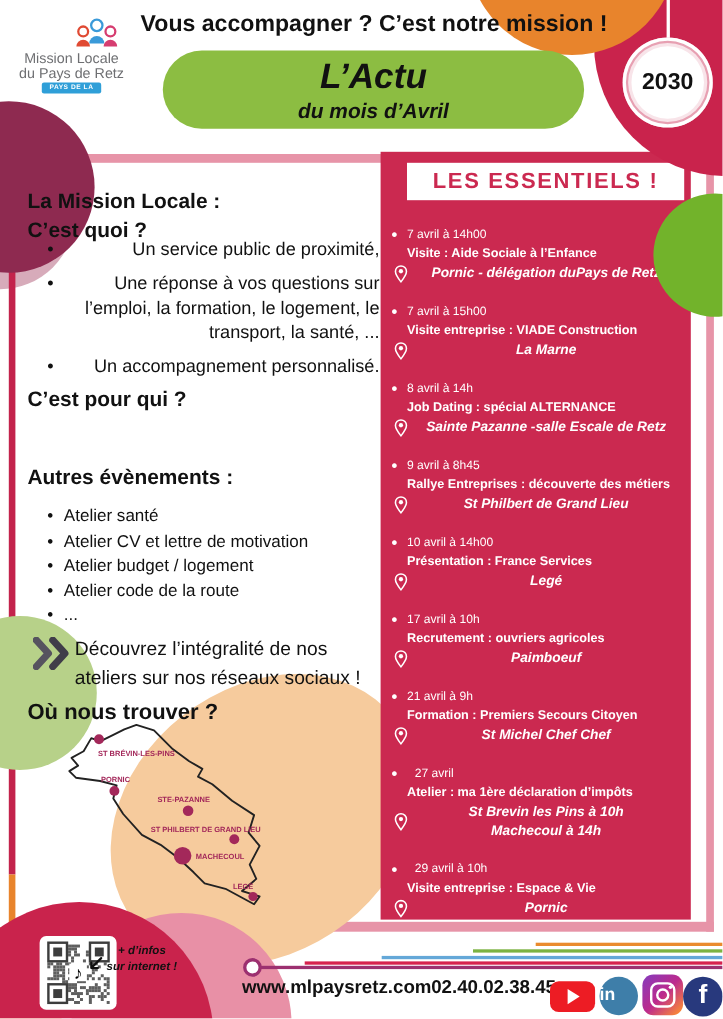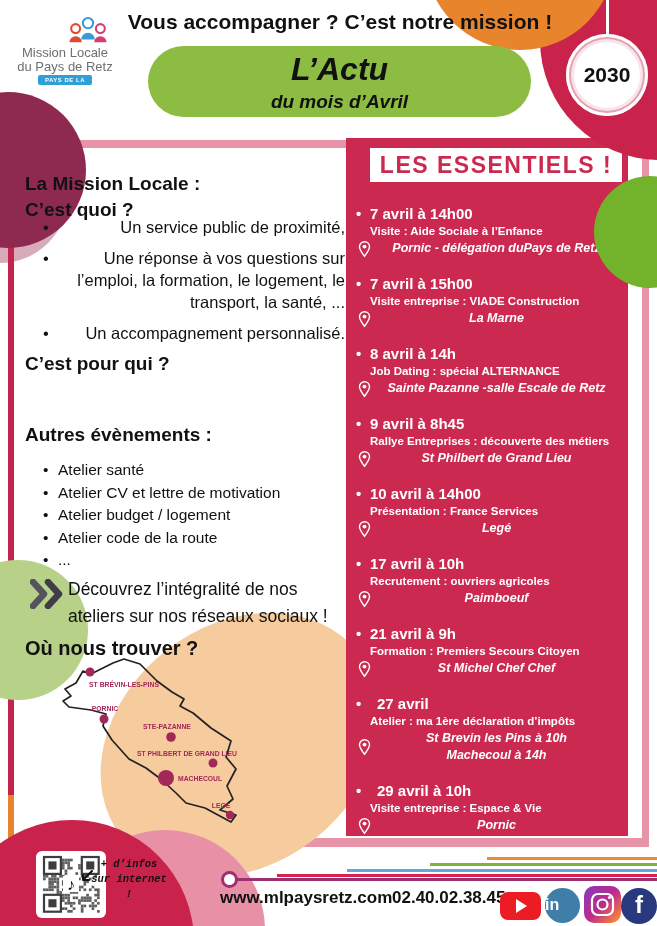--- a/index.html
+++ b/index.html
@@ -60,7 +60,7 @@
   
   .panel{position:absolute;left:346px;top:138px;width:282px;height:698px;background:var(--crimson,#cb2950);z-index:1;}
   .panel-titlebox{position:absolute;left:24px;top:10px;width:252px;height:34px;background:#fff;text-align:center;
-                  line-height:34px;font-size:23px;font-weight:bold;letter-spacing:1.5px;color:var(--crimson,#cb2950);}
+                  line-height:34px;font-size:20px;font-weight:bold;letter-spacing:1.5px;color:var(--crimson,#cb2950);}
   .events{position:absolute;left:8px;top:66px;right:10px;}
   .event{position:relative;padding-left:16px;margin-bottom:17px;color:#fff;}
   .event::before{content:"•";position:absolute;left:2px;top:1px;color:#fff;font-weight:bold;font-size:15px;}

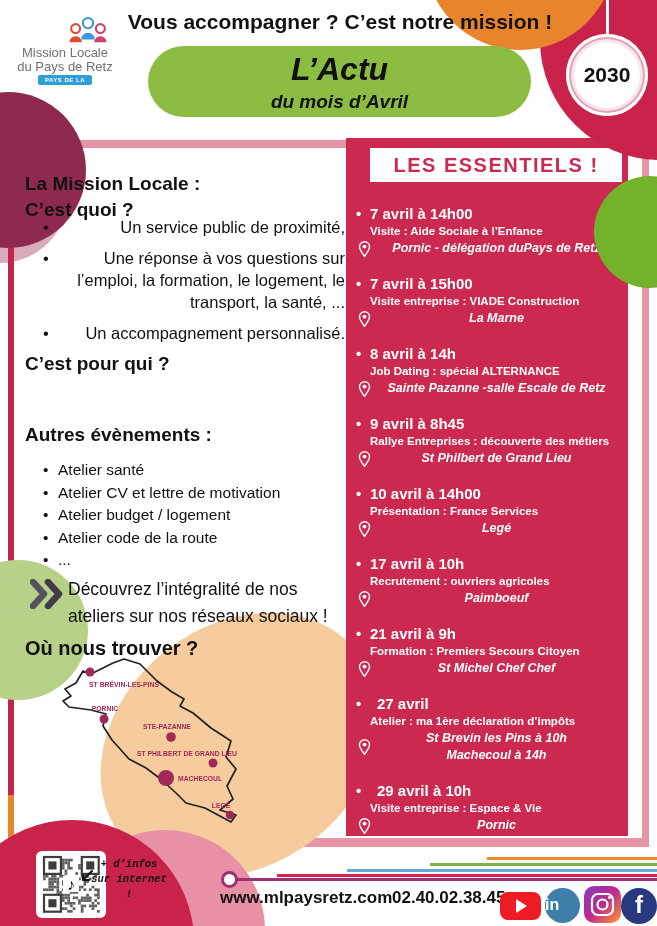--- a/index.html
+++ b/index.html
@@ -64,7 +64,7 @@
   .events{position:absolute;left:8px;top:66px;right:10px;}
   .event{position:relative;padding-left:16px;margin-bottom:17px;color:#fff;}
   .event::before{content:"•";position:absolute;left:2px;top:1px;color:#fff;font-weight:bold;font-size:15px;}
-  .ev-date{font-size:15px;font-weight:bold;line-height:19px;white-space:nowrap;}
+  .ev-date{font-size:11px;font-weight:normal;line-height:19px;white-space:nowrap;}
   .event:nth-child(8) .ev-date,.event:nth-child(9) .ev-date{padding-left:7px;}
   .ev-title{font-size:11.5px;font-weight:bold;line-height:16px;white-space:nowrap;}
   .ev-locs{position:relative;margin-left:-12px;padding-left:17px;margin-top:1px;}

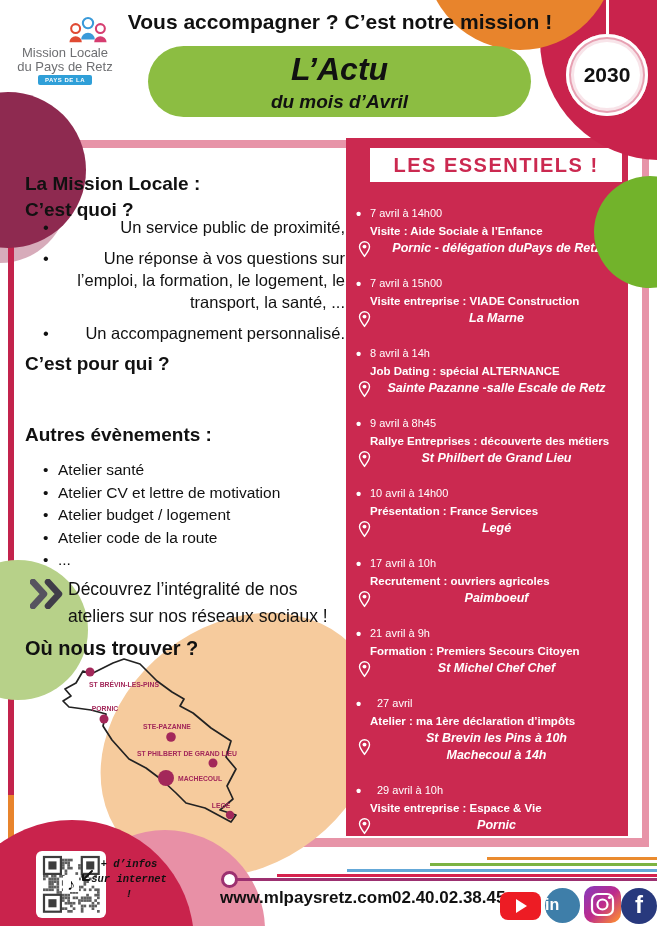--- a/index.html
+++ b/index.html
@@ -81,7 +81,7 @@
                   background:var(--footer_crimson,#c9234c);z-index:2;}
   .qr-box{position:absolute;left:36px;top:851px;width:70px;height:67px;background:#fff;border-radius:6px;z-index:3;}
   .qr-label{position:absolute;left:88px;top:857px;width:82px;text-align:center;font-size:10.5px;font-weight:bold;
-            font-style:italic;line-height:15px;z-index:3;color:#111;font-family:Liberation Mono, monospace;}
+            font-style:italic;line-height:15px;z-index:3;color:#111;}
   .doodle-arrow{position:absolute;left:80px;top:869px;z-index:3;}
   .fline{position:absolute;z-index:1;}
   .l-orange{left:487px;top:857px;width:170px;height:3px;background:#ea8b2e;}

